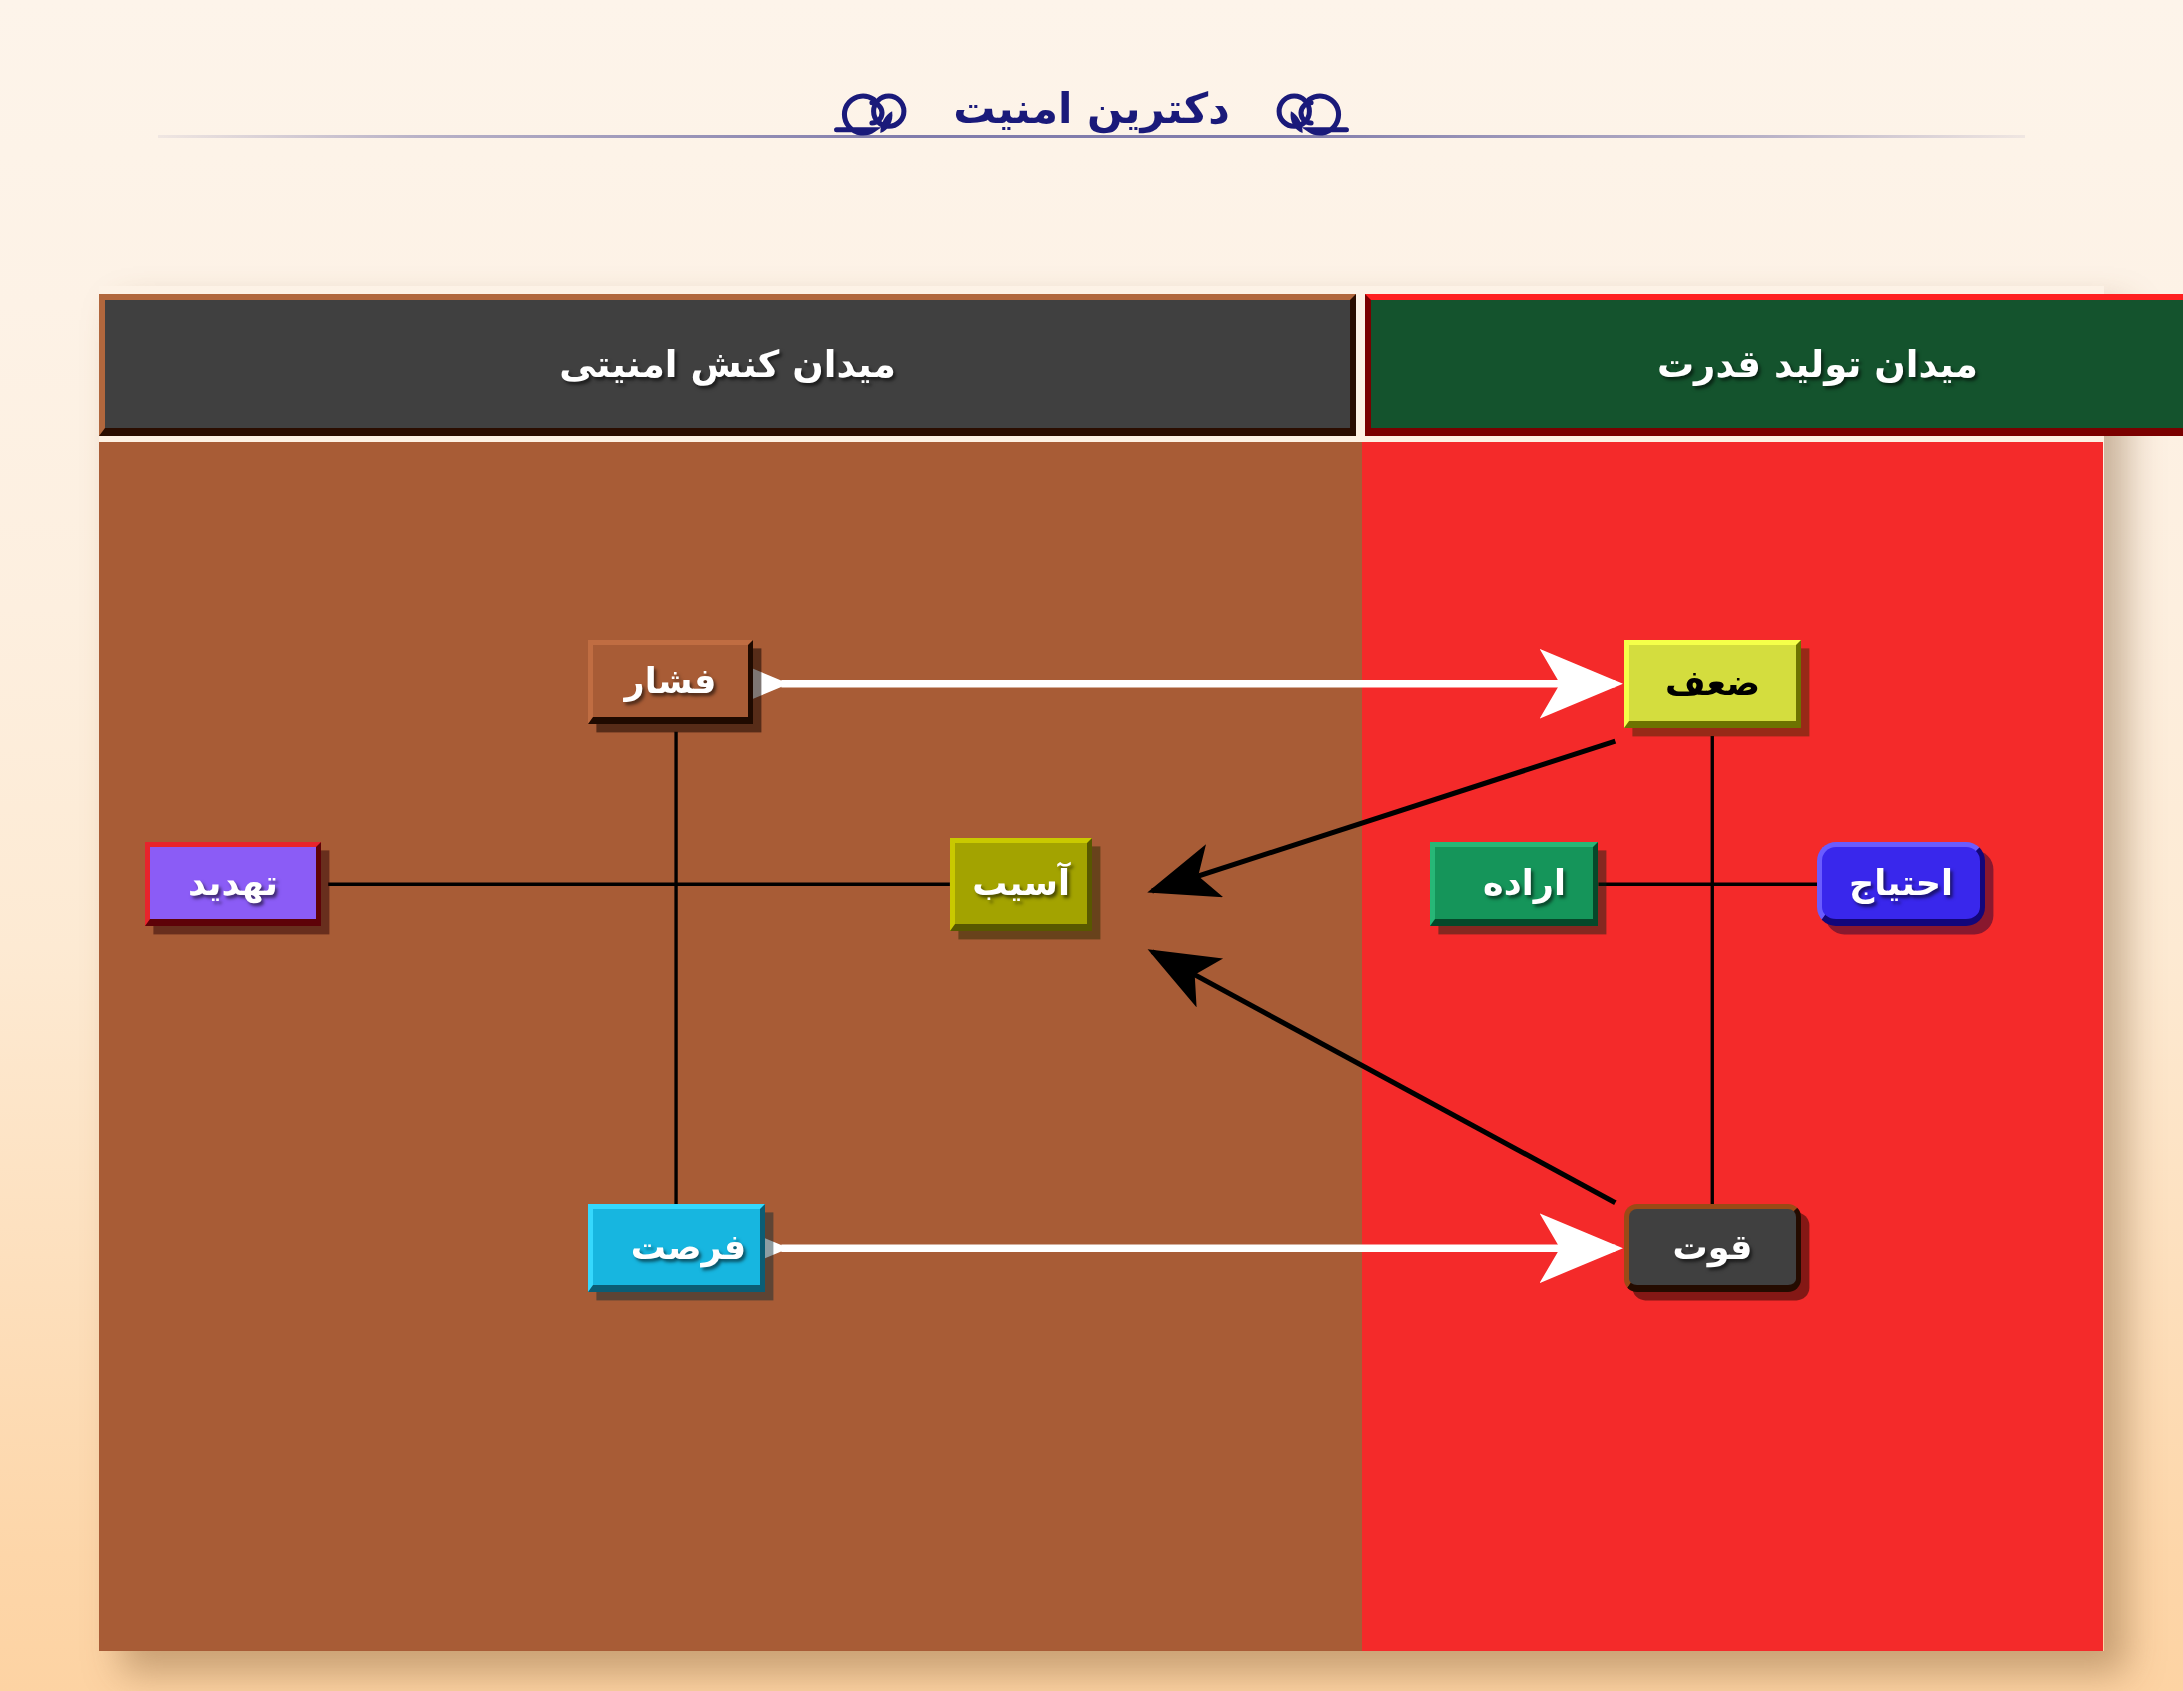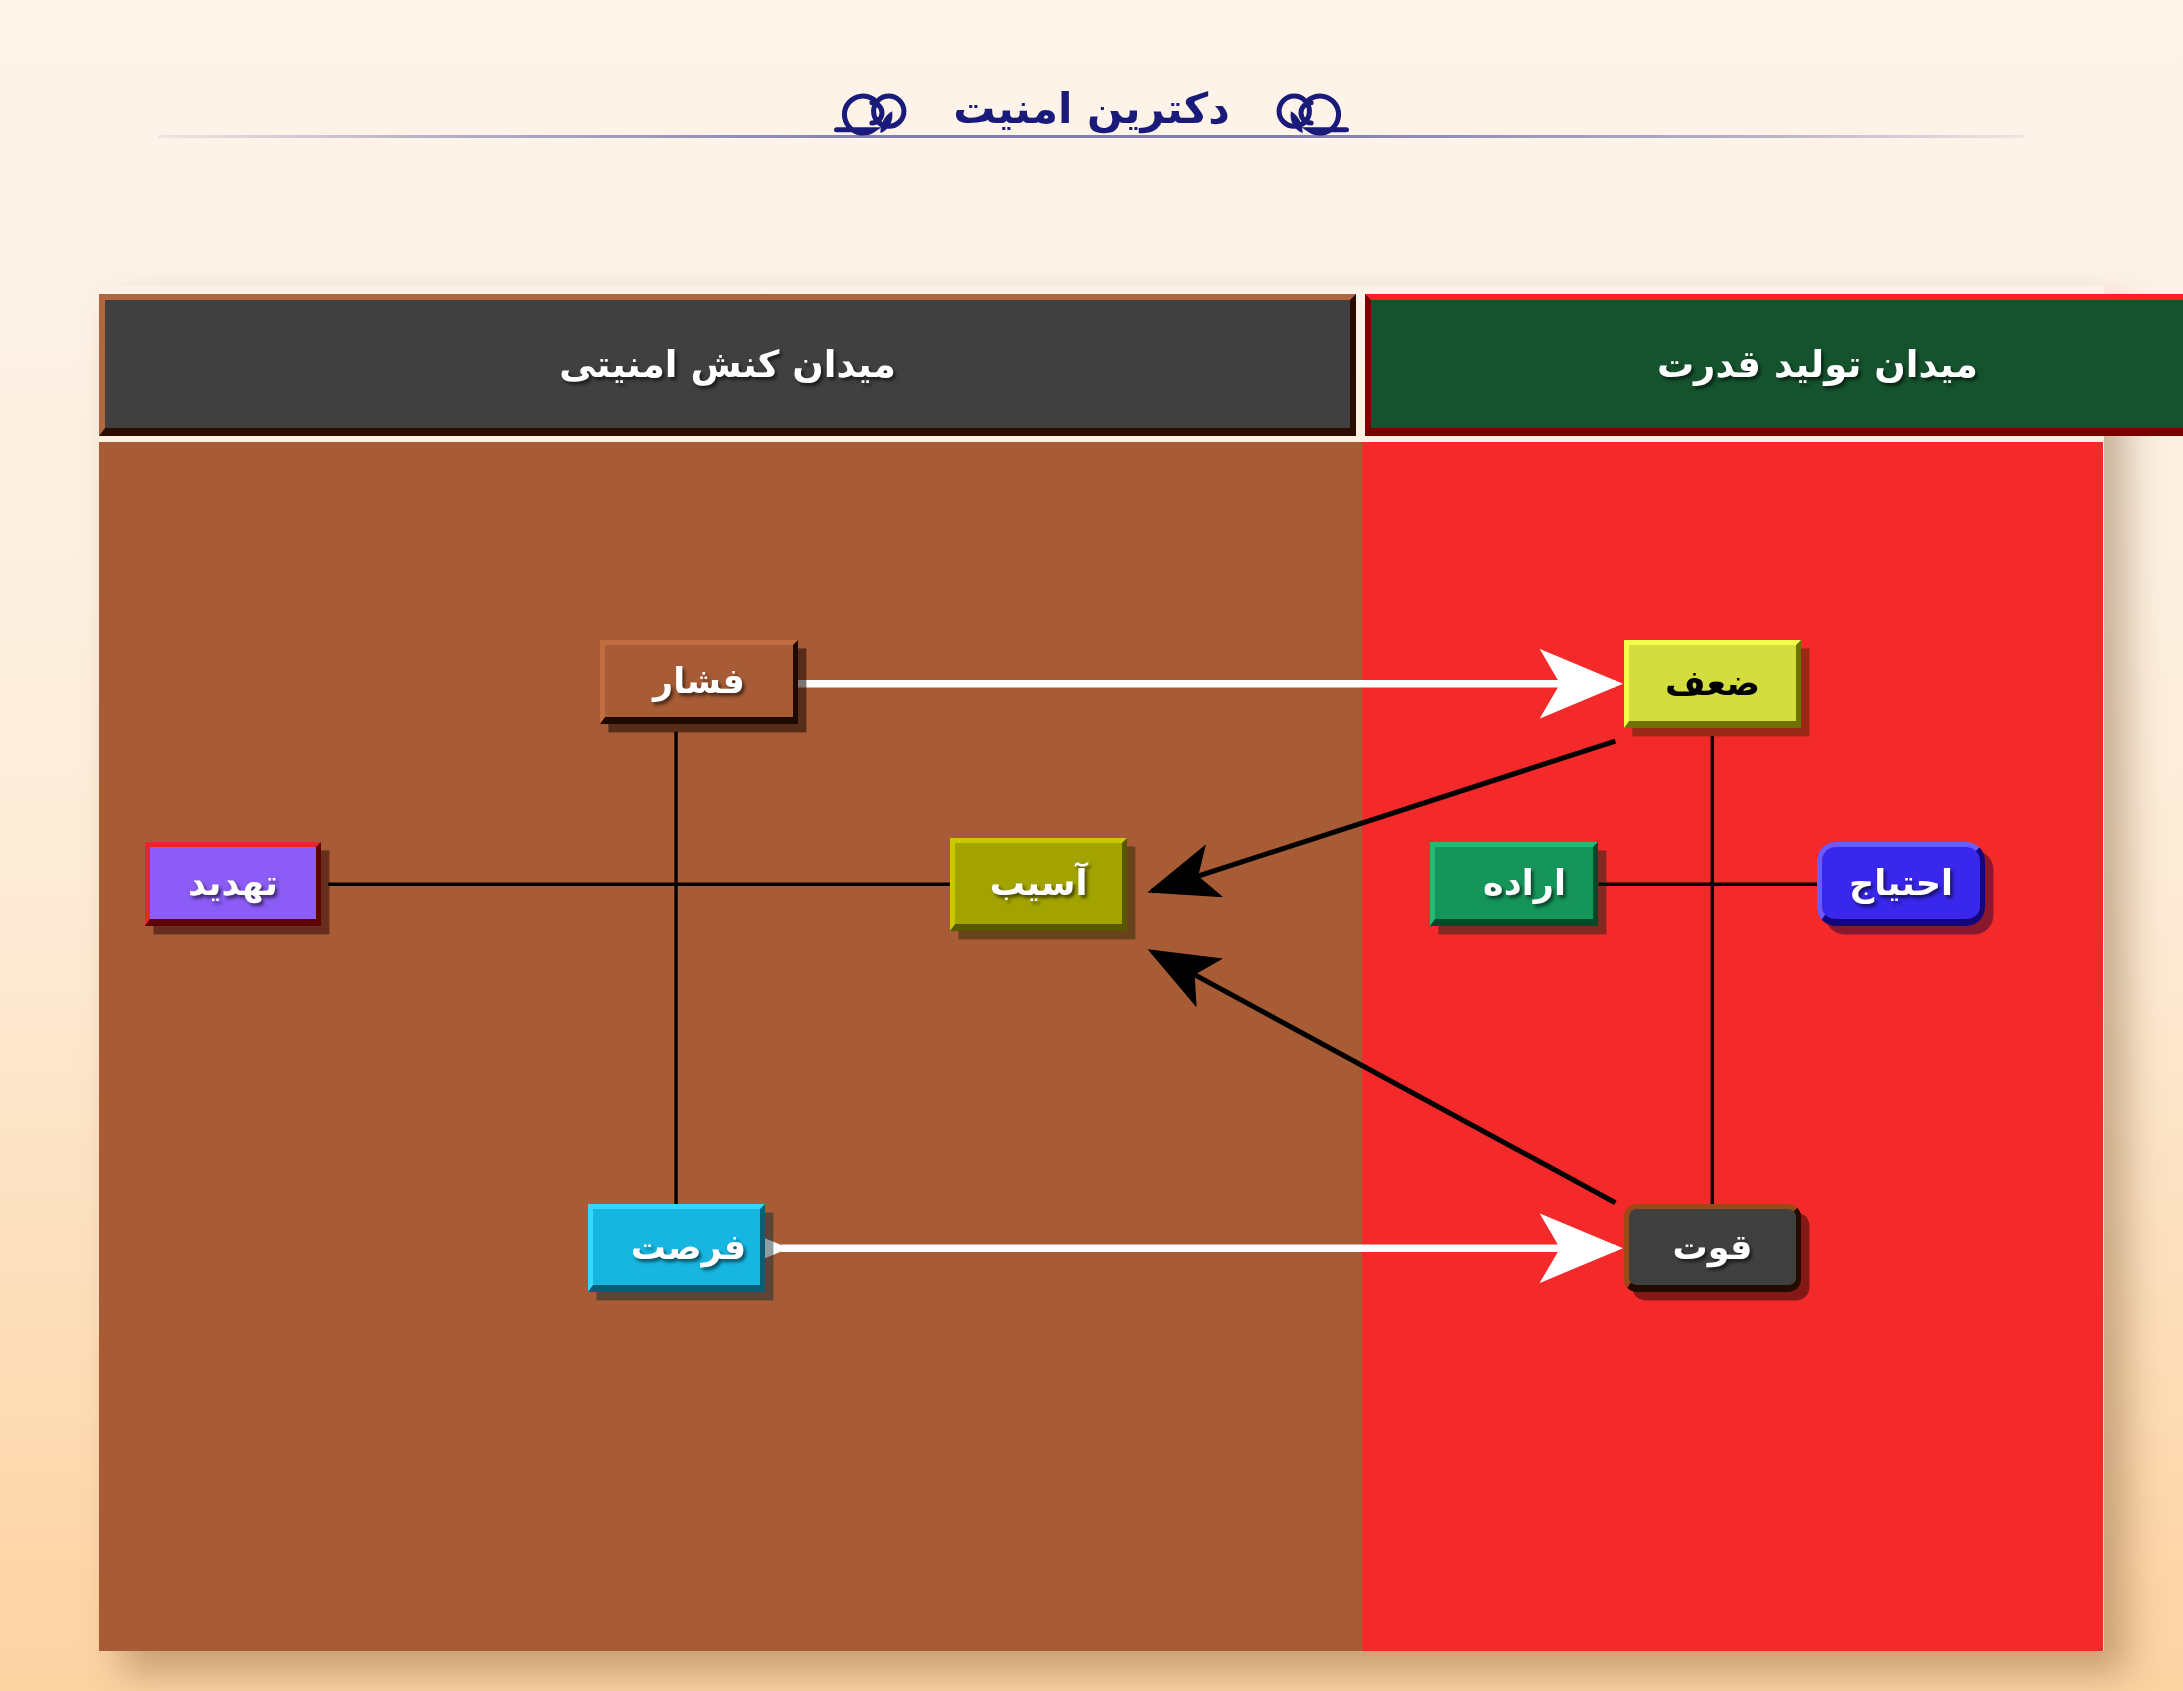--- a/index.html
+++ b/index.html
@@ -162,14 +162,13 @@
   .node span { line-height: 1; }
 
   .n-feshar {
-    left: 489px; top: 354px; width: 198px; height: 84px;
+    left: 489px; top: 354px; width: 165px; height: 84px;
     background: #a85c36;
     border-top: 5.9px solid #c06d42;
     border-left: 5.9px solid #c06d42;
     border-right: 5.9px solid #1f0a00;
     border-bottom: 7.6px solid #1f0a00;
     box-shadow: 8.4px 8.4px 0 rgba(20,6,0,0.55);
-    margin-left: 12px;
   }
   .n-tahdid {
     left: 46px; top: 556px; width: 176px; height: 84px;

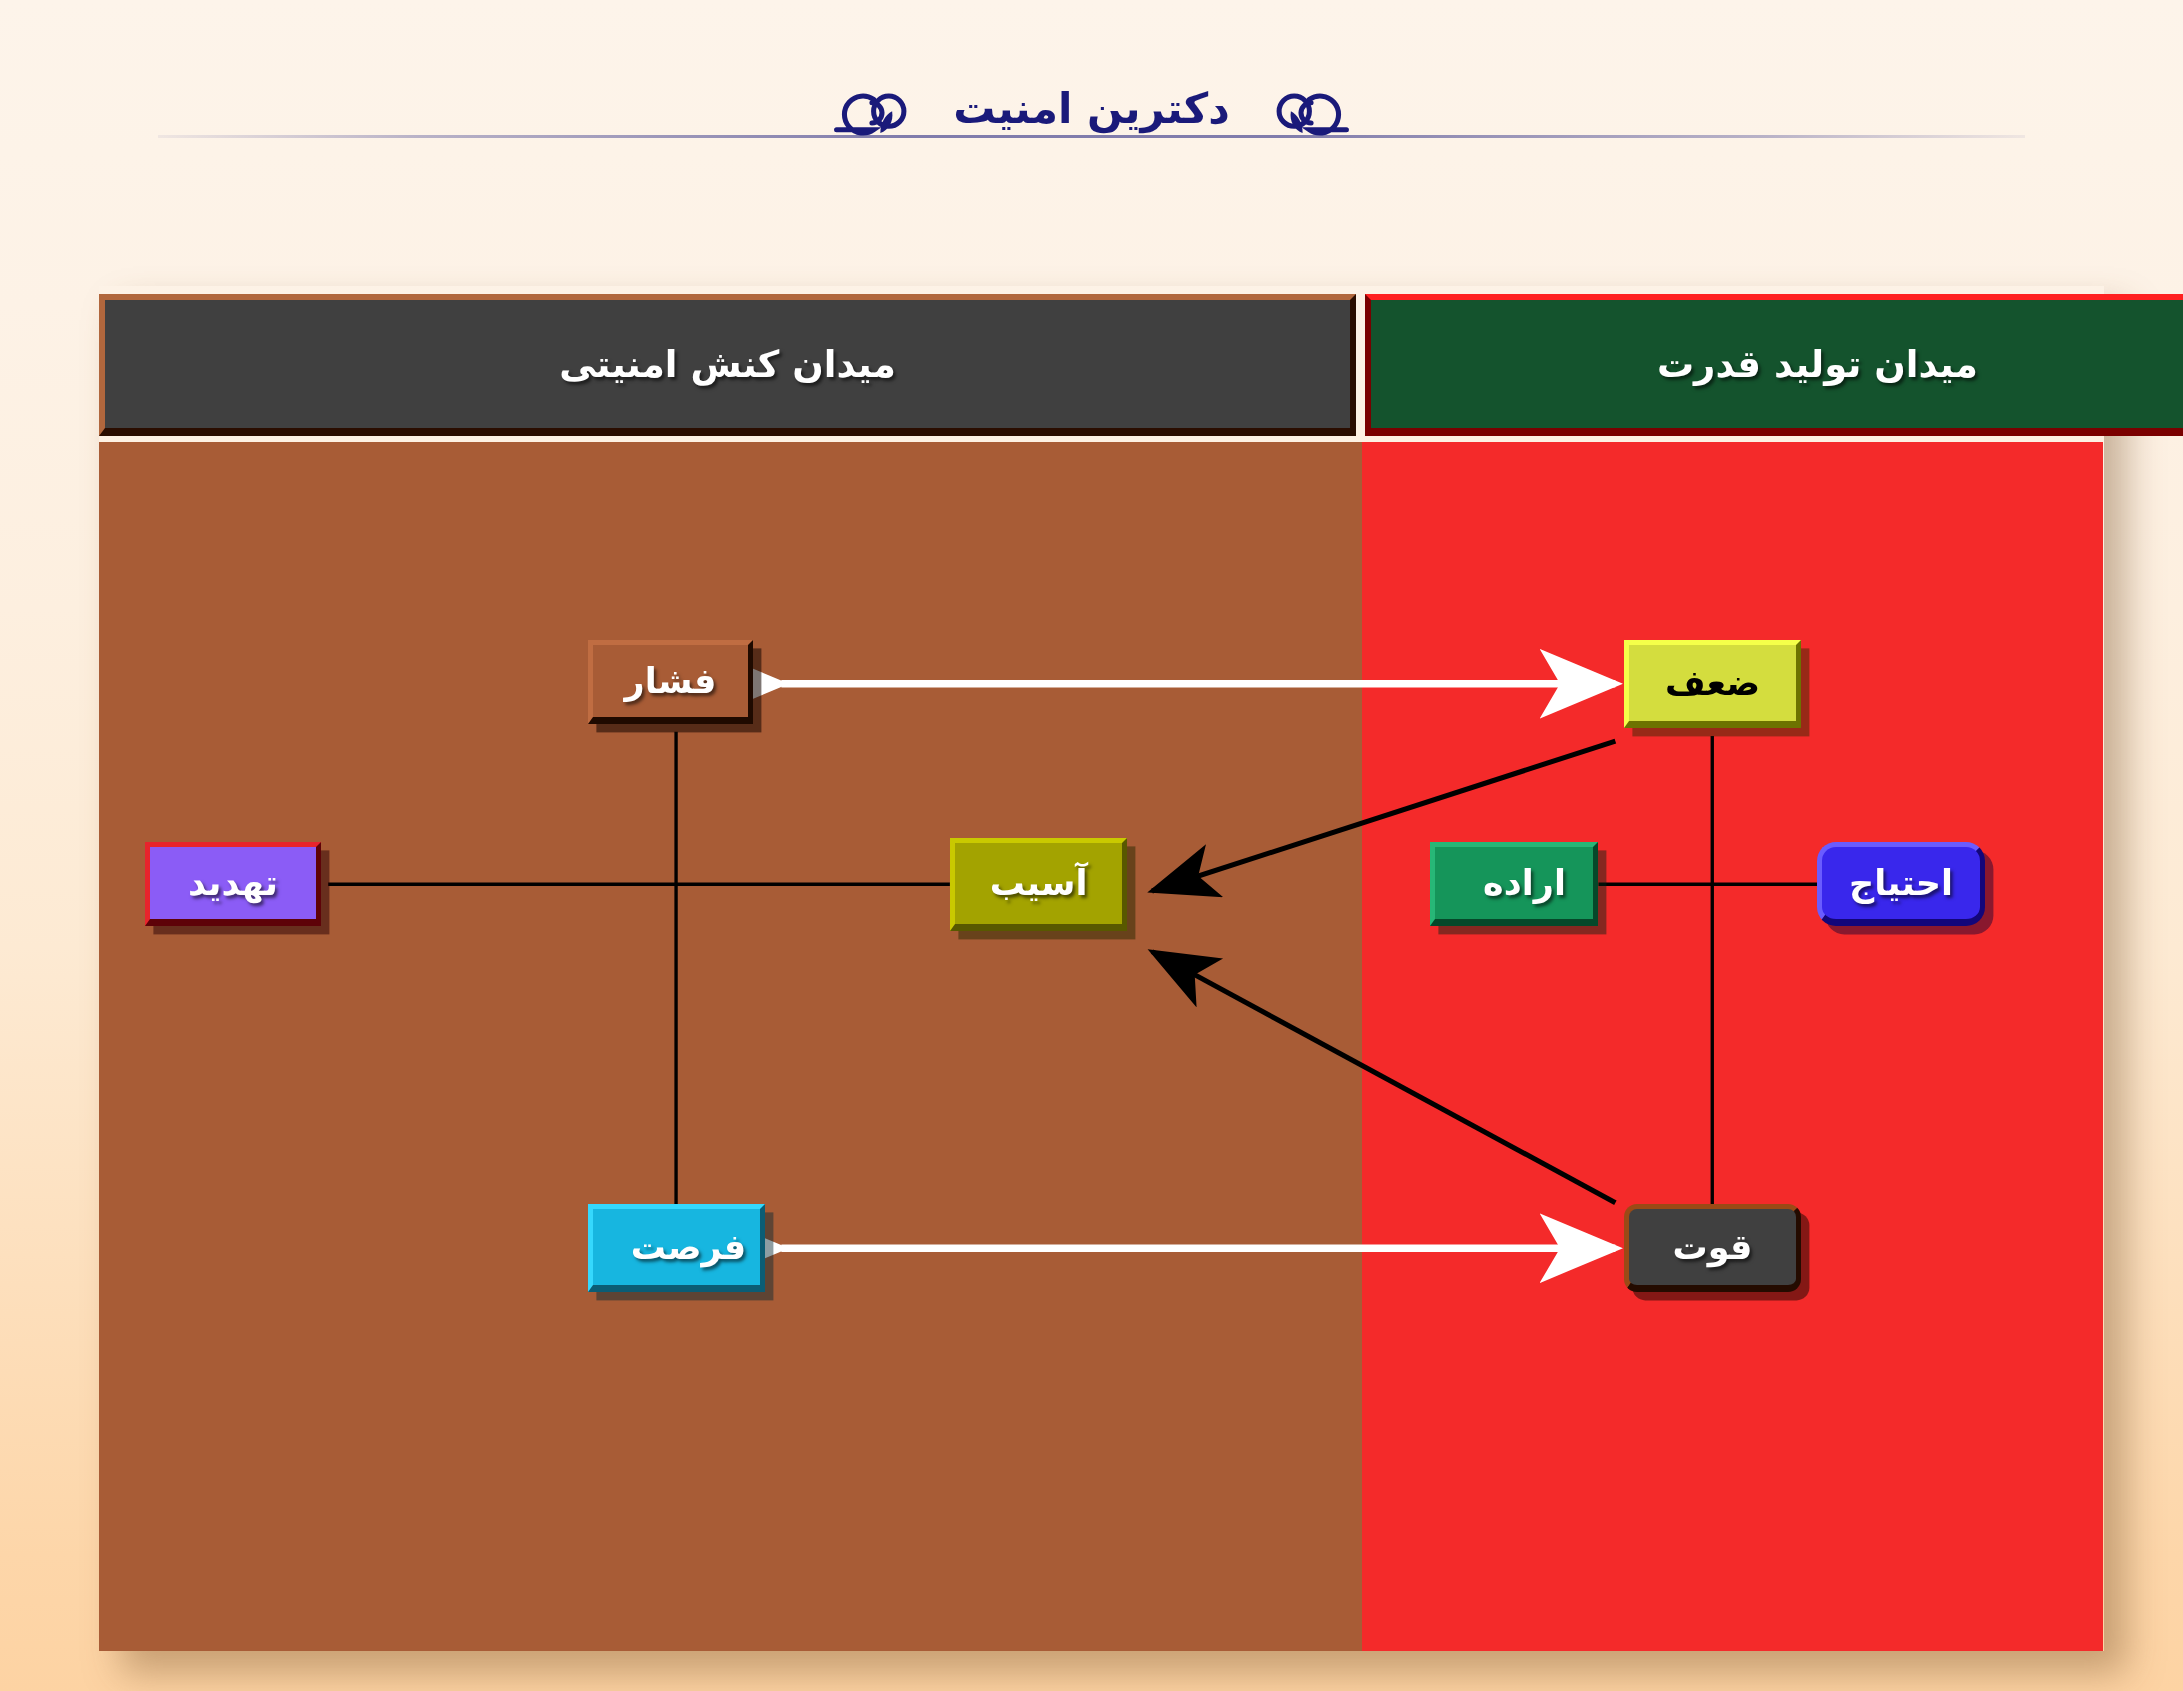--- a/index.html
+++ b/index.html
@@ -180,7 +180,7 @@
     box-shadow: 8.4px 8.4px 0 rgba(40,0,4,0.50);
   }
   .n-asib {
-    left: 851px; top: 552px; width: 177px; height: 93px;
+    left: 851px; top: 552px; width: 142px; height: 93px;
     background: #a3a300;
     border-top: 5.9px solid #c9c900;
     border-left: 5.9px solid #c9c900;

